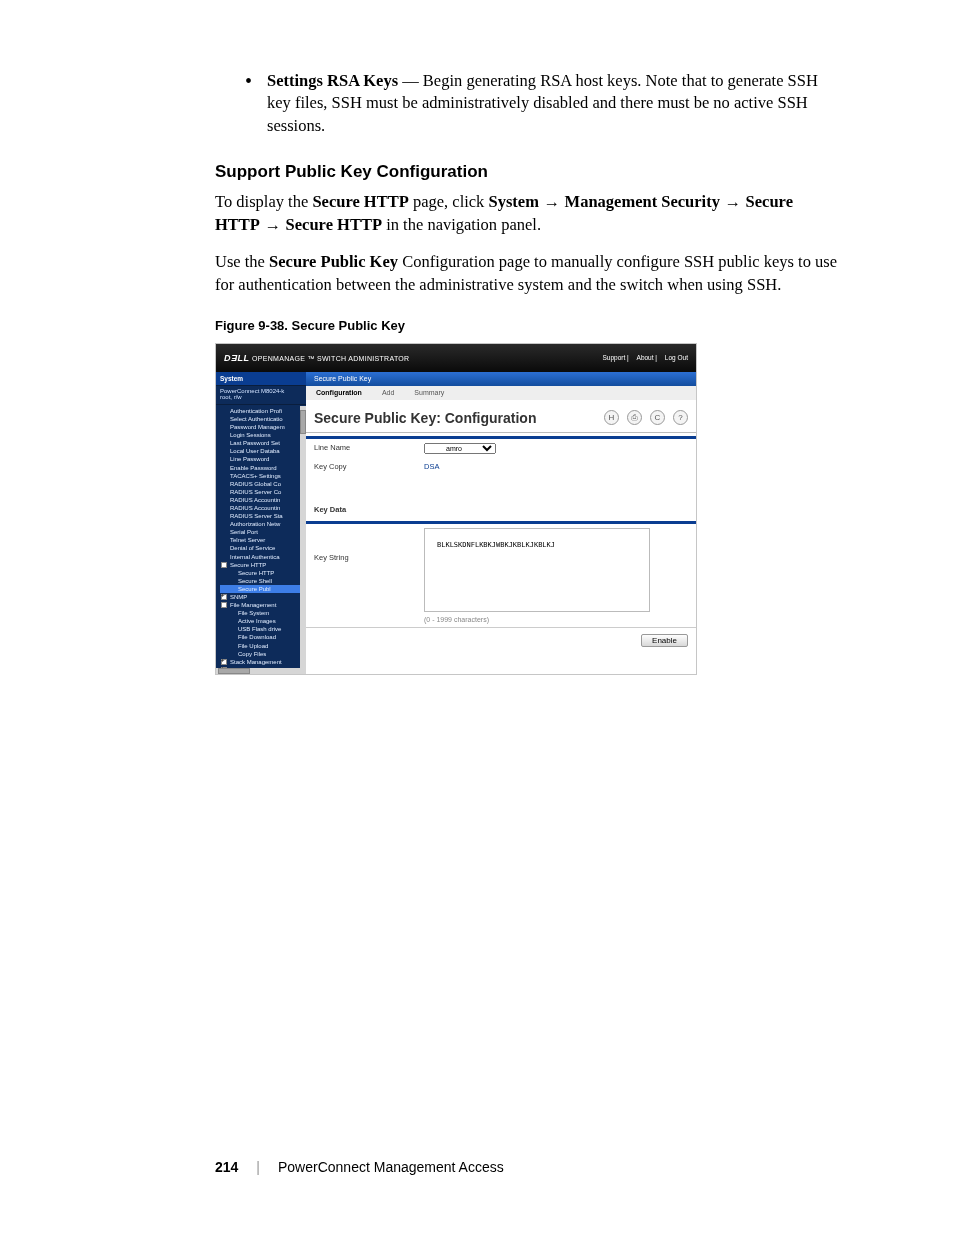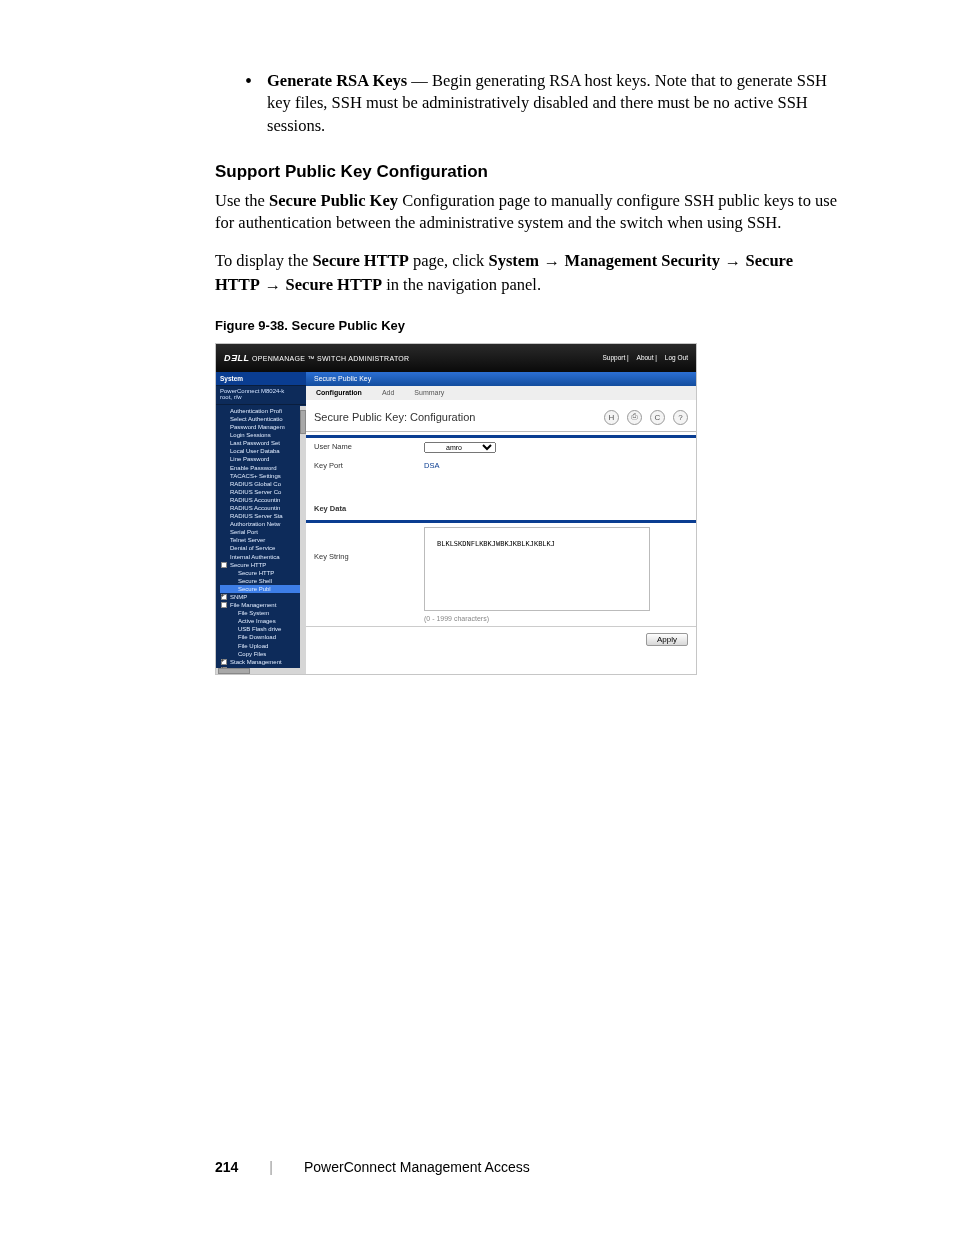--- a/index.html
+++ b/index.html
@@ -182,7 +182,7 @@
 
   <ul class="bullets">
     <li>
-      <span class="bold">Generate RSA Keys</span><span> — Begin generating RSA host keys. Note that to generate SSH key files, SSH must be administratively disabled and there must be no active SSH sessions.</span>
+      <span class="bold">Settings RSA Keys</span><span> — Begin generating RSA host keys. Note that to generate SSH key files, SSH must be administratively disabled and there must be no active SSH sessions.</span>
     </li>
   </ul>
 

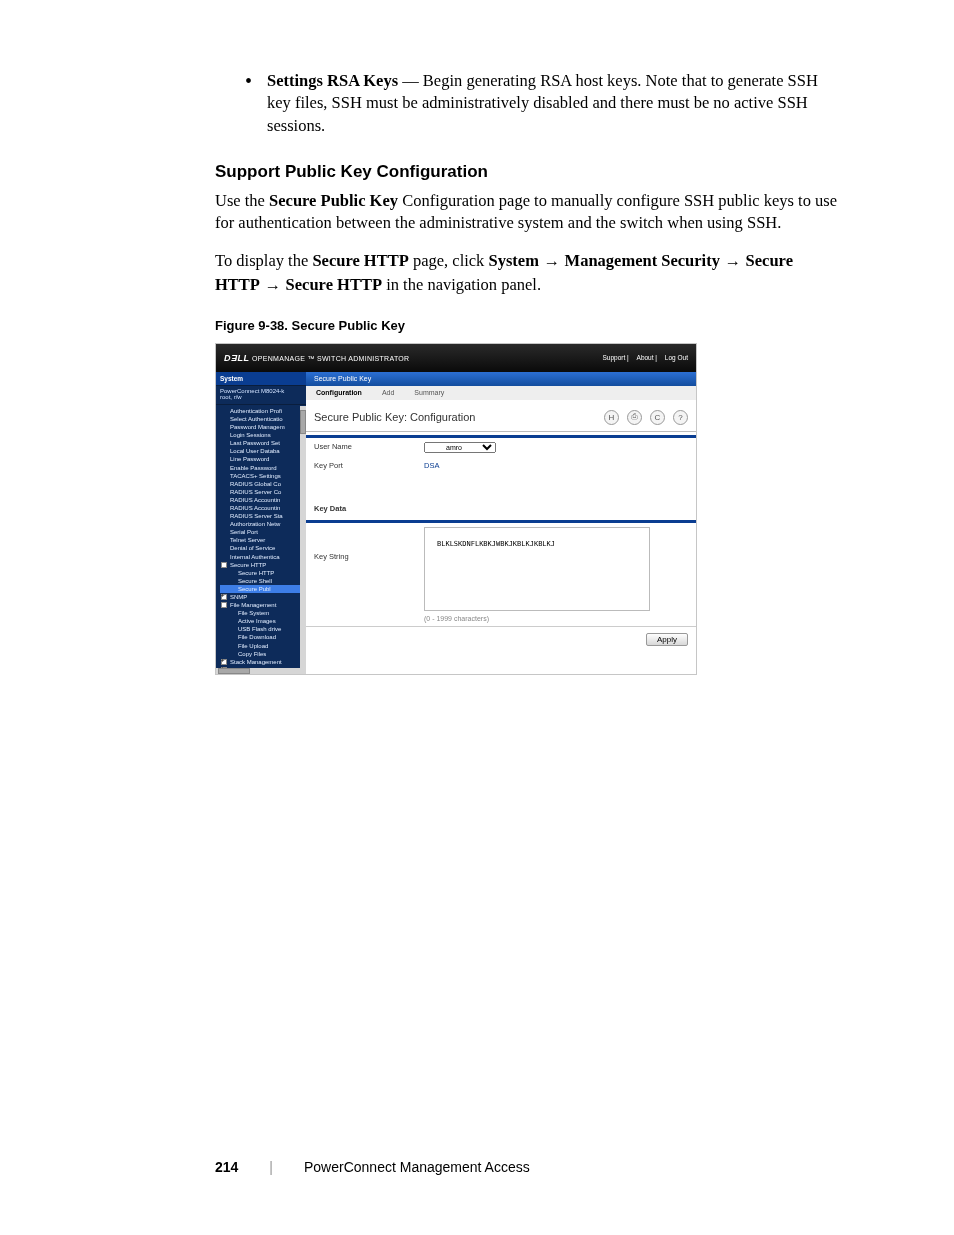--- a/index.html
+++ b/index.html
@@ -189,11 +189,11 @@
   <div class="section-heading">Support Public Key Configuration</div>
 
   <p class="body">
+    <span>To display the </span><span class="bold">Secure HTTP</span><span> page, click </span><span class="bold">System</span><span class="arrow"> → </span><span class="bold">Management Security</span><span class="arrow"> → </span><span class="bold">Secure HTTP</span><span class="arrow"> → </span><span class="bold">Secure HTTP</span><span> in the navigation panel.</span>
+  </p>
+
+  <p class="body">
     <span>Use the </span><span class="bold">Secure Public Key</span><span> Configuration page to manually configure SSH public keys to use for authentication between the administrative system and the switch when using SSH.</span>
-  </p>
-
-  <p class="body">
-    <span>To display the </span><span class="bold">Secure HTTP</span><span> page, click </span><span class="bold">System</span><span class="arrow"> → </span><span class="bold">Management Security</span><span class="arrow"> → </span><span class="bold">Secure HTTP</span><span class="arrow"> → </span><span class="bold">Secure HTTP</span><span> in the navigation panel.</span>
   </p>
 
   <div class="fig-caption">Figure 9-38.    Secure Public Key</div>

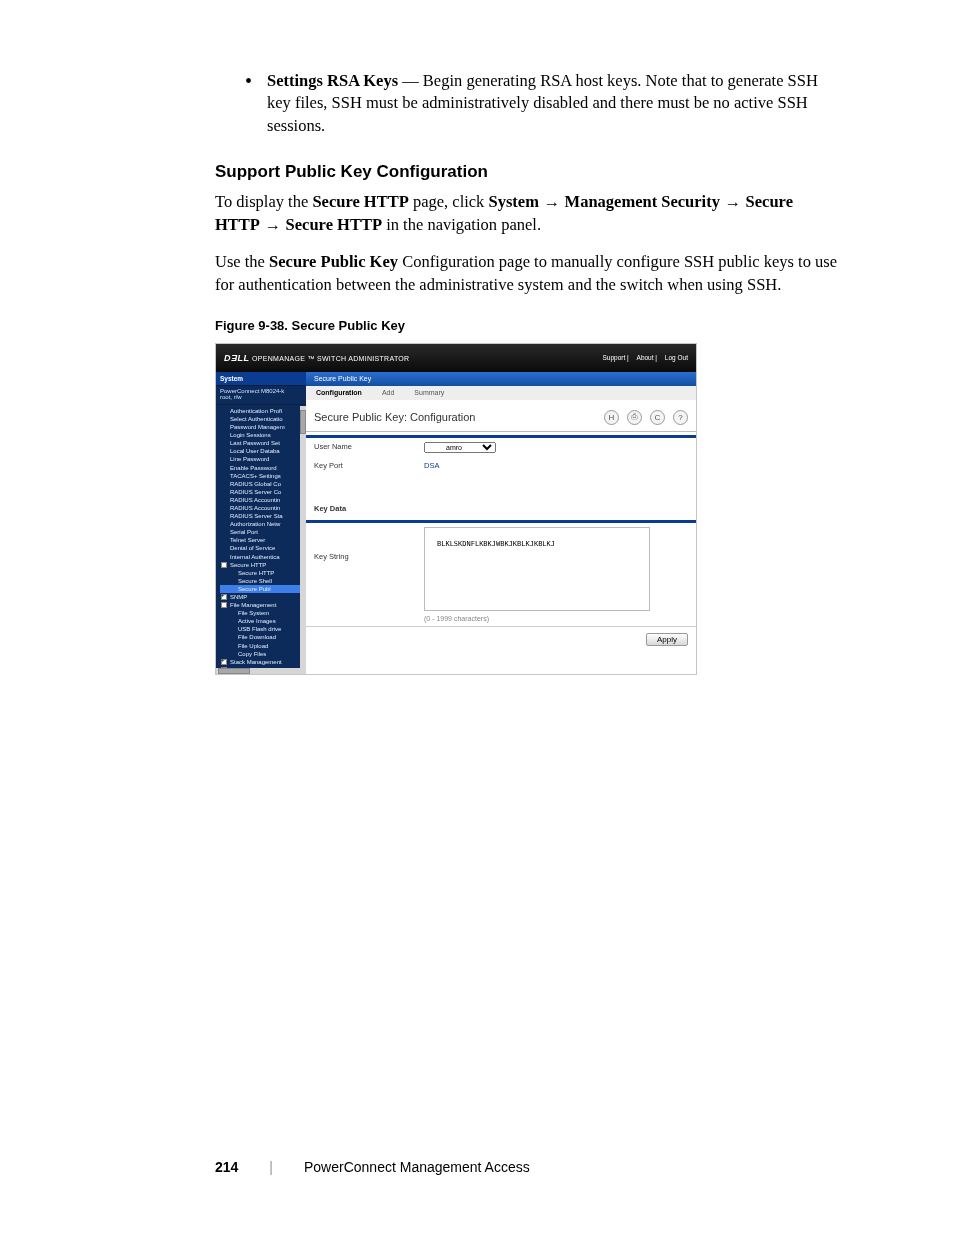--- a/index.html
+++ b/index.html
@@ -136,7 +136,7 @@
     align-items:center;
     justify-content:space-between;
   }
-  .ui-title-bar .ttl{font-size:11px;color:#333;}
+  .ui-title-bar .ttl{font-size:14px;color:#333;font-weight:bold;}
   .ui-title-bar .icons{display:flex;gap:8px;}
   .ui-title-bar .icons span{
     width:13px;height:13px;border:1px solid #999;border-radius:50%;

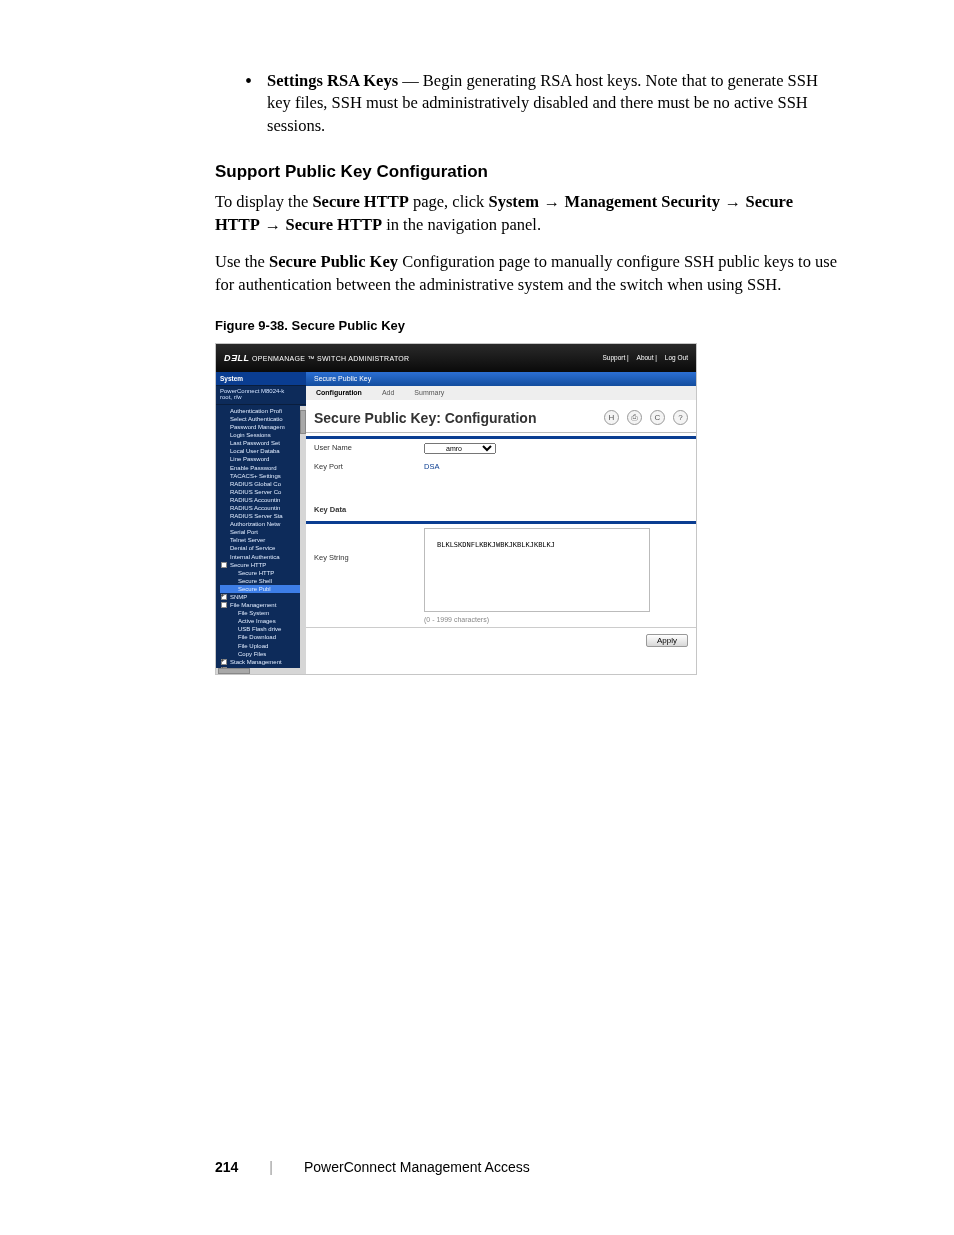--- a/index.html
+++ b/index.html
@@ -280,7 +280,7 @@
         <div class="ui-form">
           <div class="sep"></div>
           <div class="ui-form-row">
-            <div class="lbl">User Name</div>
+            <div class="lbl">Line Name</div>
             <div><select><option>amro</option></select></div>
           </div>
           <div class="ui-form-row">

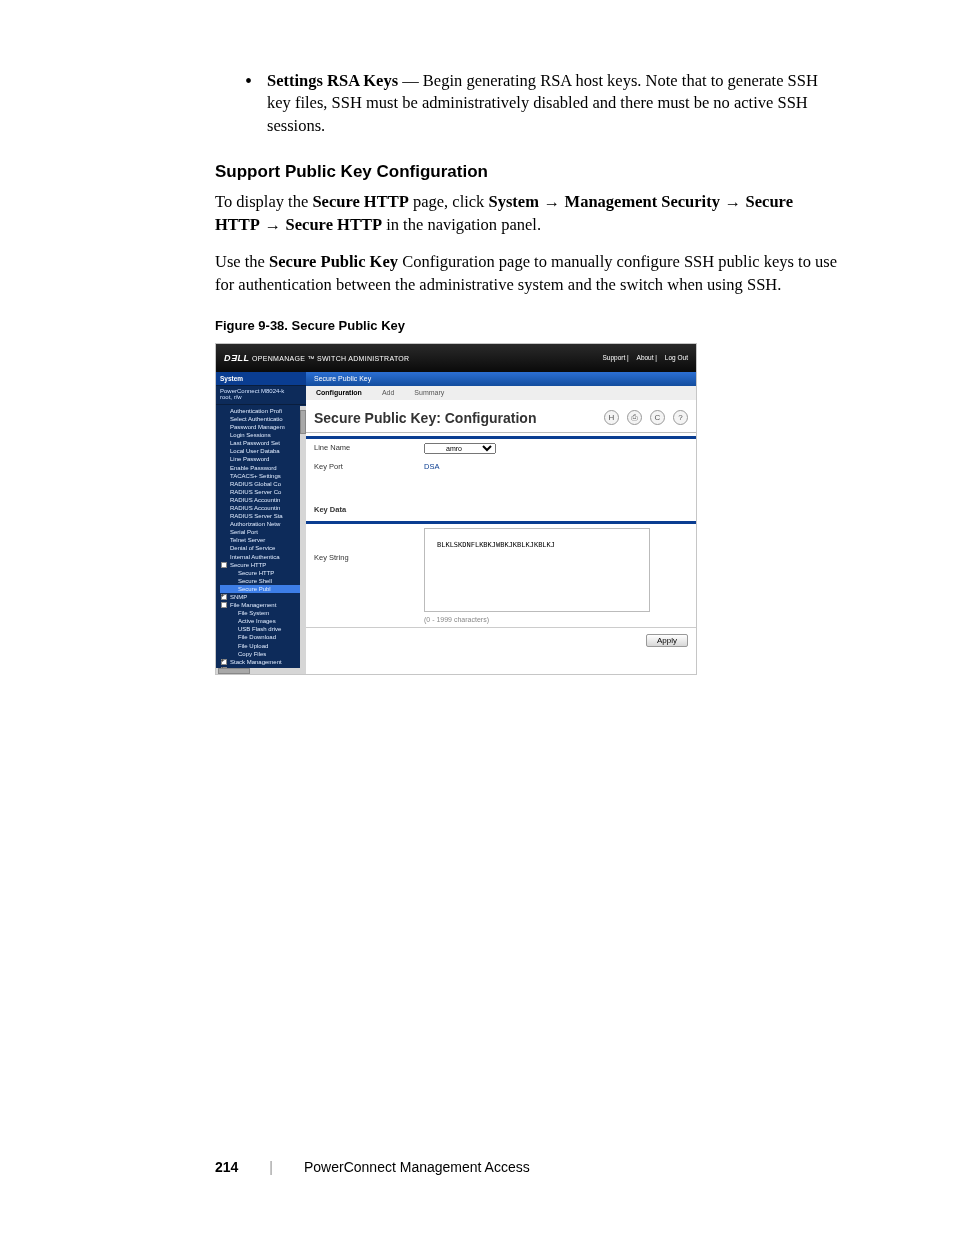--- a/index.html
+++ b/index.html
@@ -284,7 +284,7 @@
             <div><select><option>amro</option></select></div>
           </div>
           <div class="ui-form-row">
-            <div class="lbl">Key Port</div>
+            <div class="lbl">Key Copy</div>
             <div class="val">DSA</div>
           </div>
           <div class="ui-form-row" style="align-items:flex-start;padding-top:30px;font-weight:bold;">

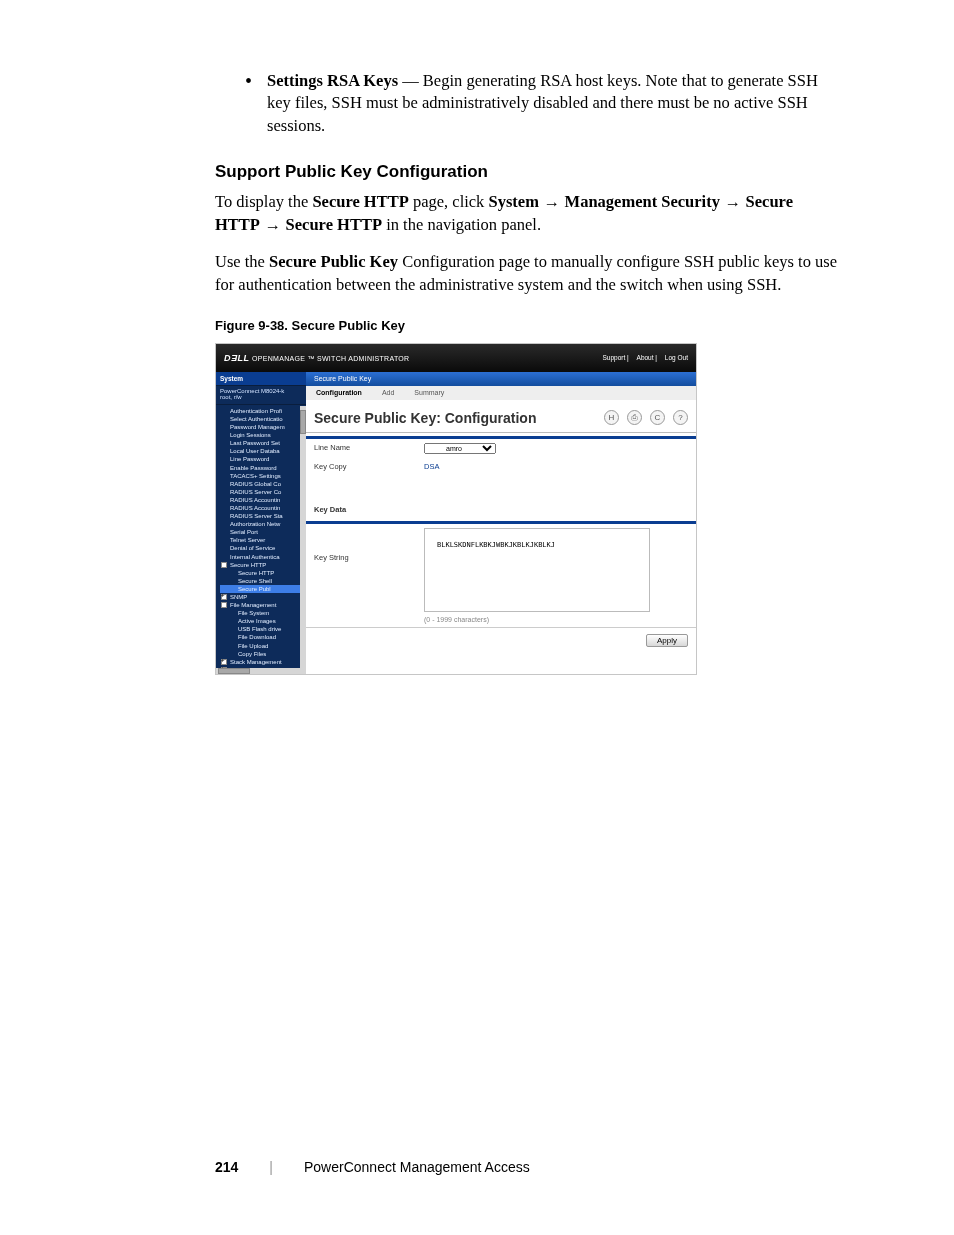--- a/index.html
+++ b/index.html
@@ -299,7 +299,7 @@
             </div>
           </div>
           <div class="apply-row">
-            <button class="apply-btn">Apply</button>
+            <button class="apply-btn">Enable</button>
           </div>
         </div>
       </div>

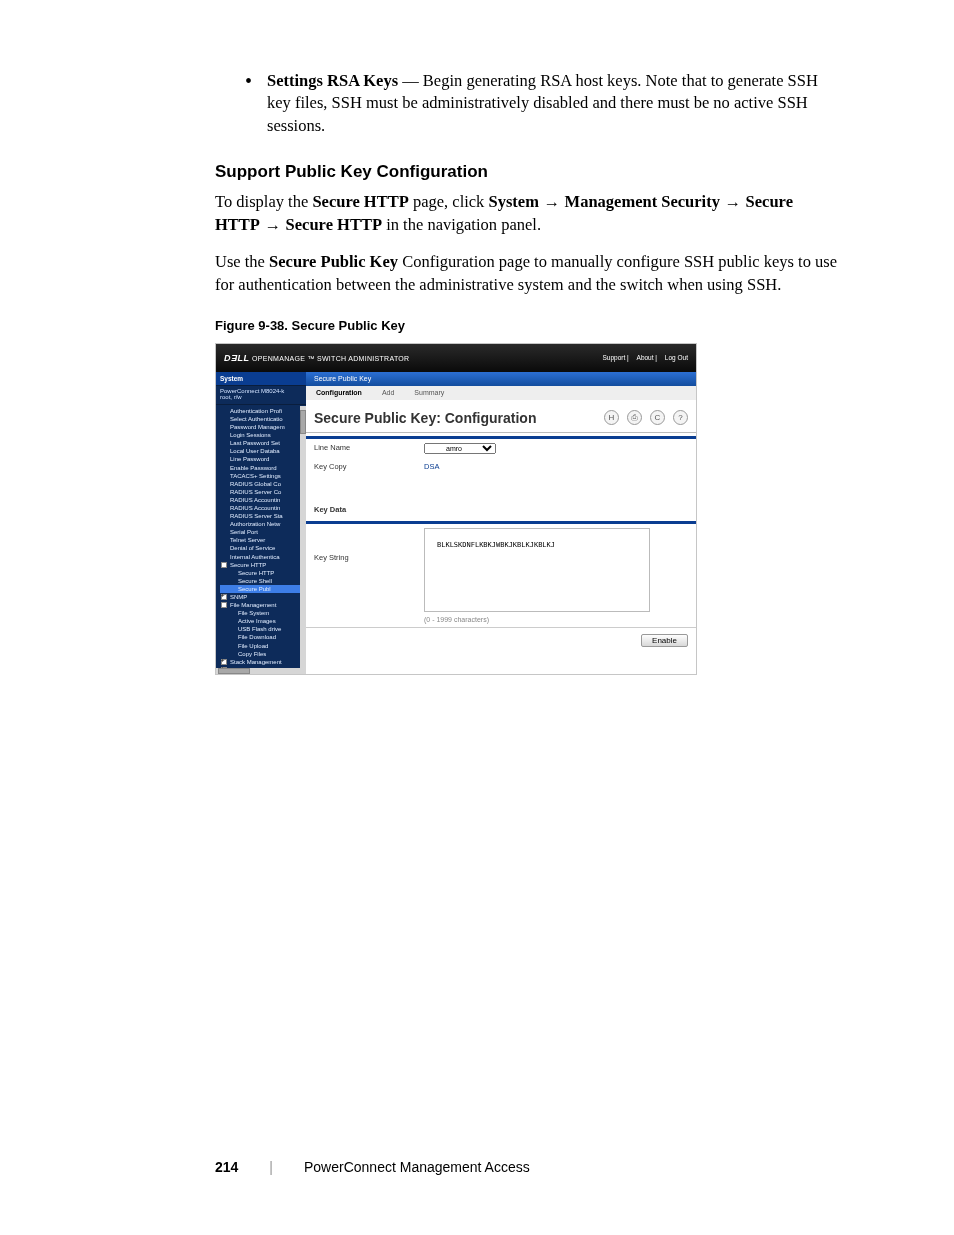--- a/index.html
+++ b/index.html
@@ -170,7 +170,7 @@
     font-size:14px;
     display:flex;
     align-items:center;
-    gap:31px;
+    gap:18px;
   }
   .page-footer .num{font-weight:bold;}
   .page-footer .divider{color:#999;}

